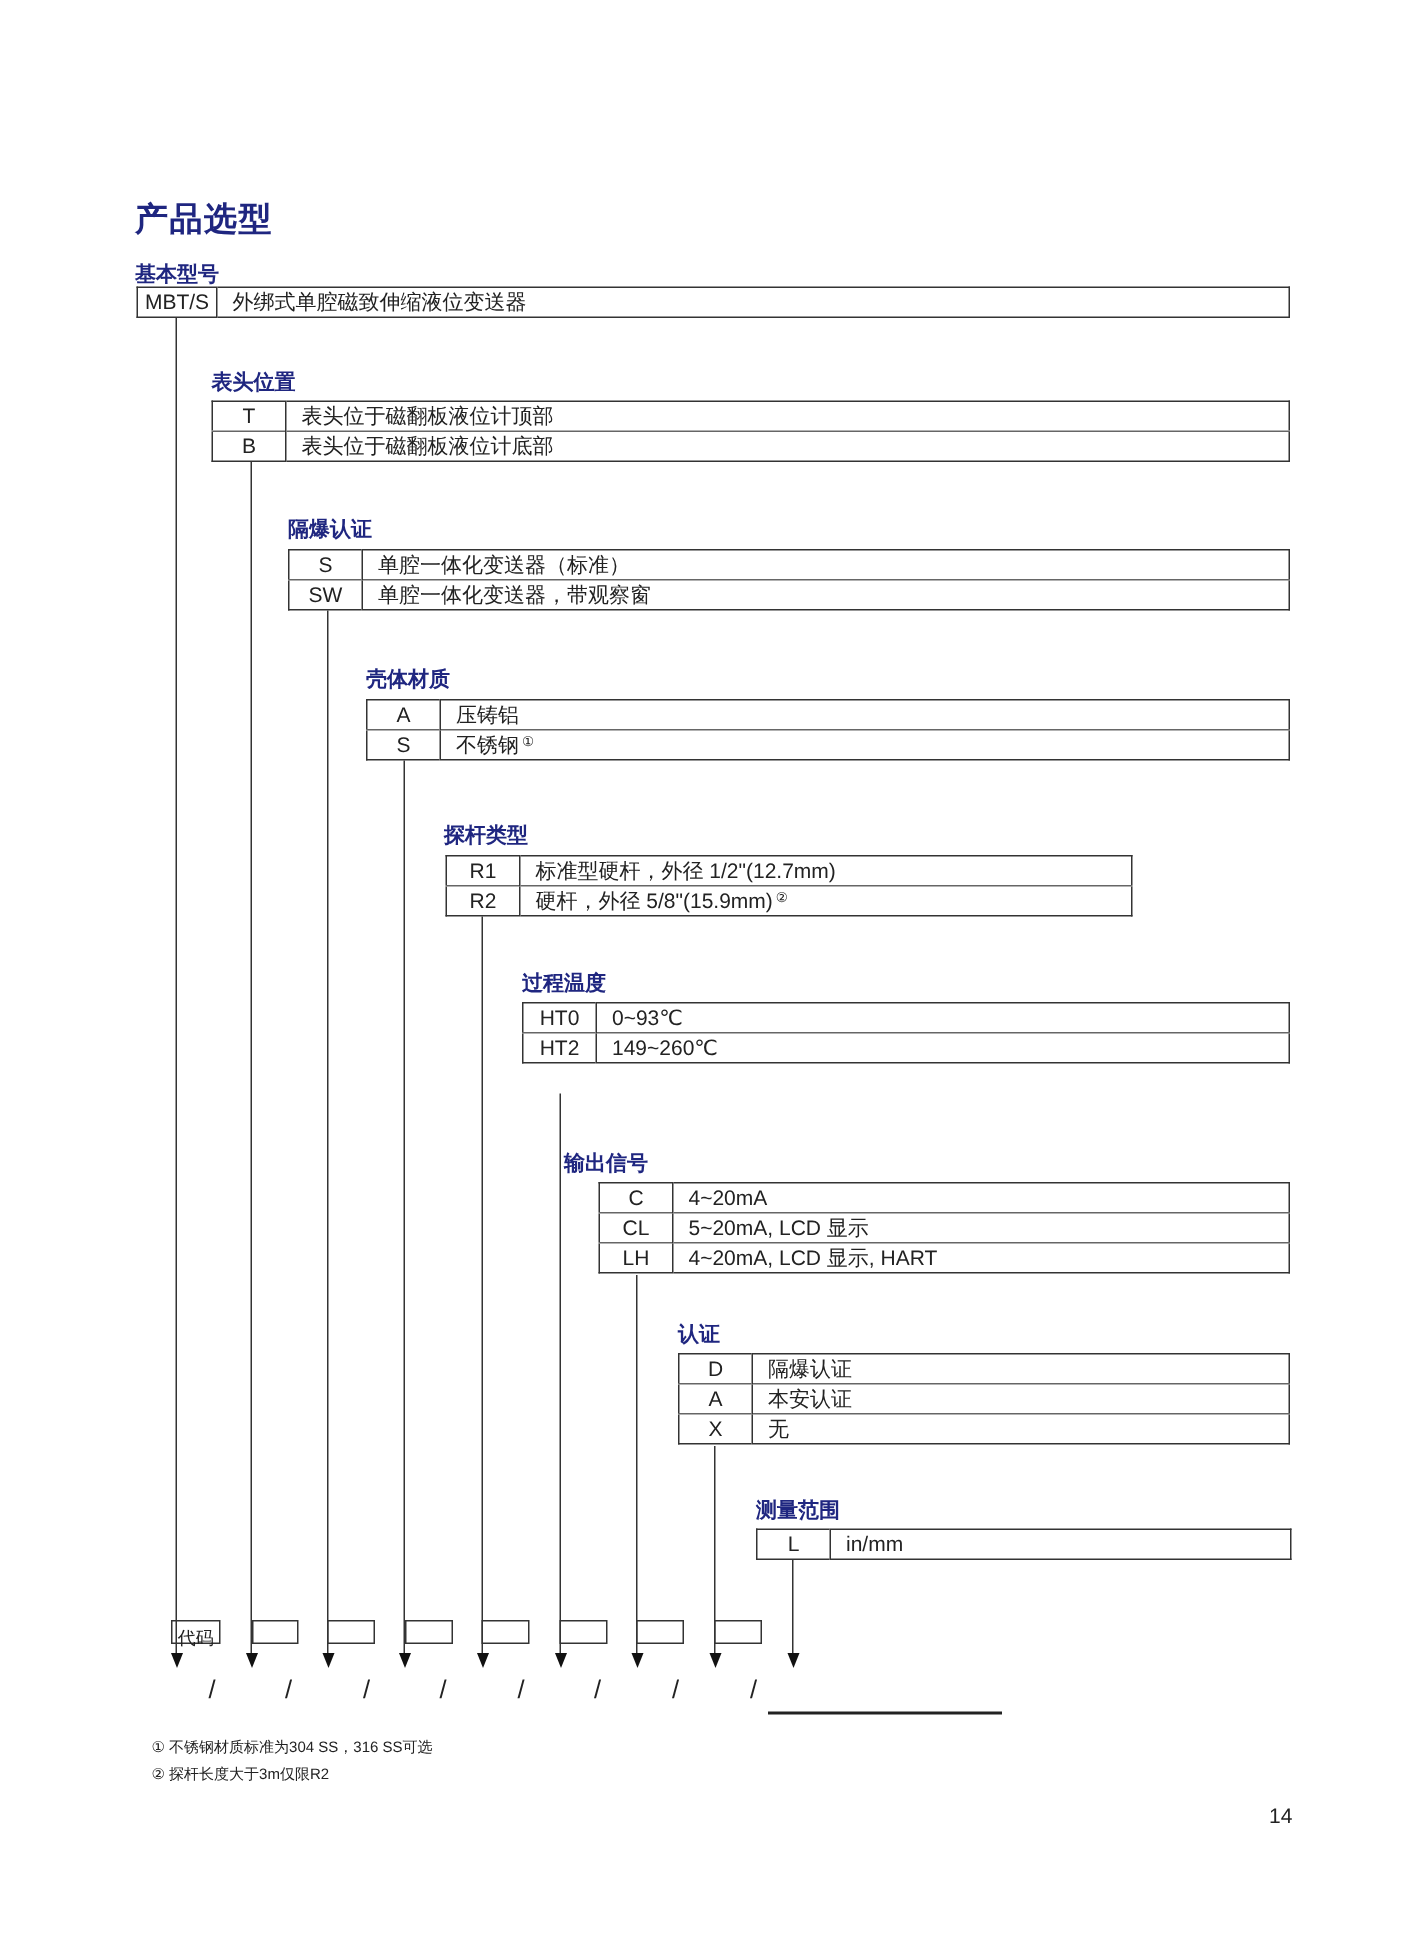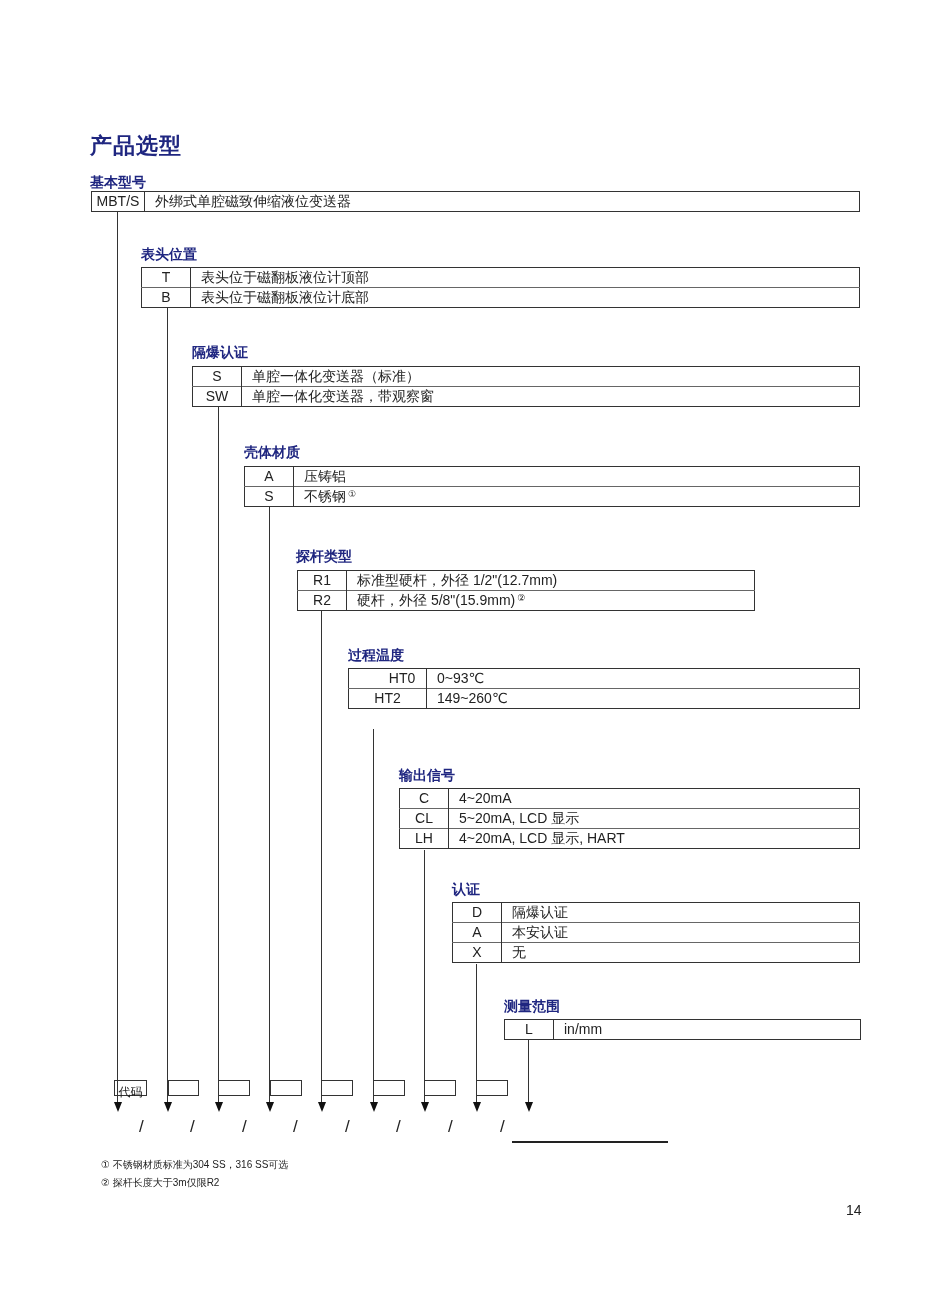--- a/index.html
+++ b/index.html
@@ -95,7 +95,7 @@
 <table class="opt" style="left:348px;top:668px;width:512px;">
   <tbody>
       <tr>
-    <td class="code" style="width:48px;padding-left:29px;">HT0</td>
+    <td class="code" style="width:48px;">HT0</td>
     <td class="desc">0~93℃</td>
   </tr>
   <tr>

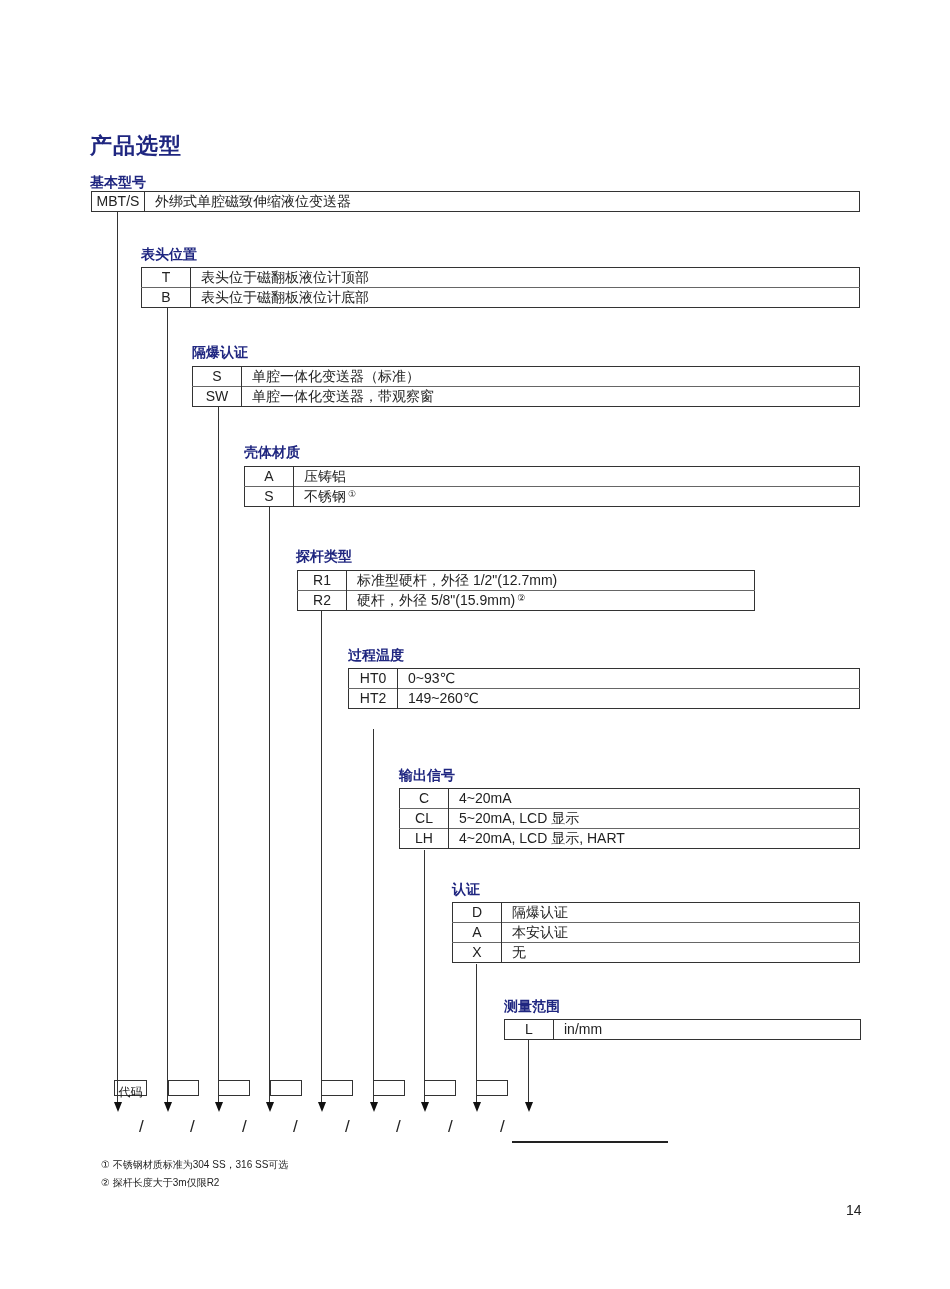--- a/index.html
+++ b/index.html
@@ -105,7 +105,7 @@
 </tbody>
   </table>
 
-<div class="sec-title" style="left:399px;top:767px;">输出信号</div>
+<div class="sec-title" style="left:376px;top:767px;">输出信号</div>
 <table class="opt" style="left:399px;top:788px;width:461px;">
   <tbody>
       <tr>

